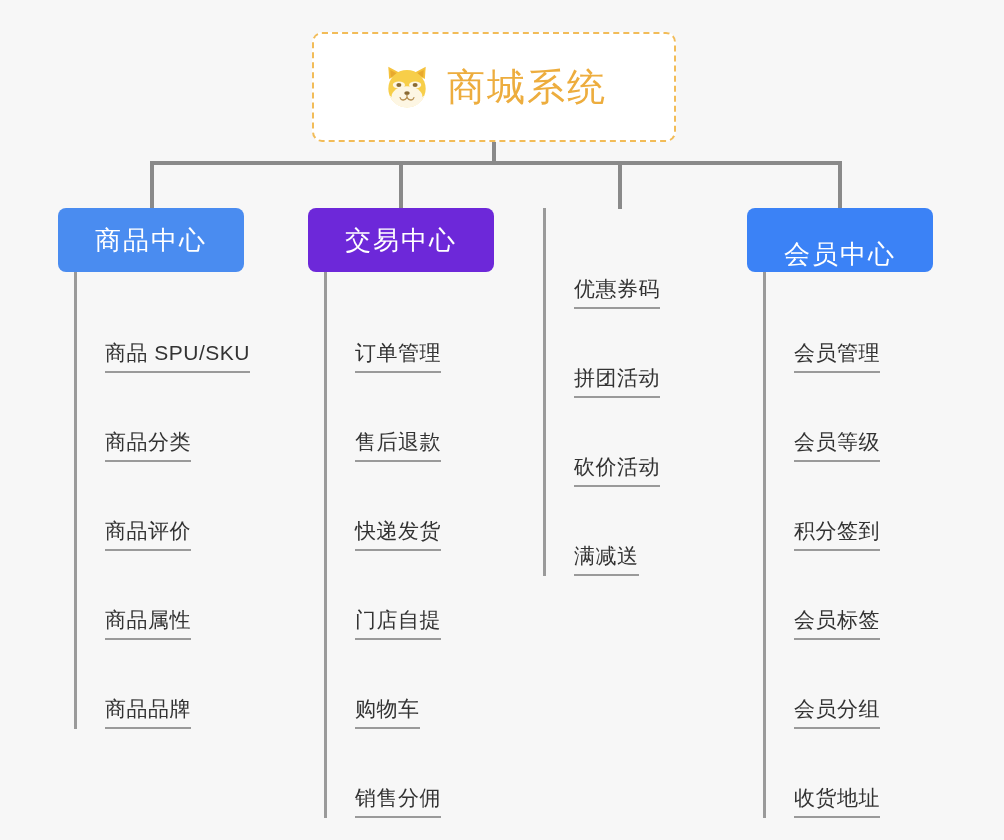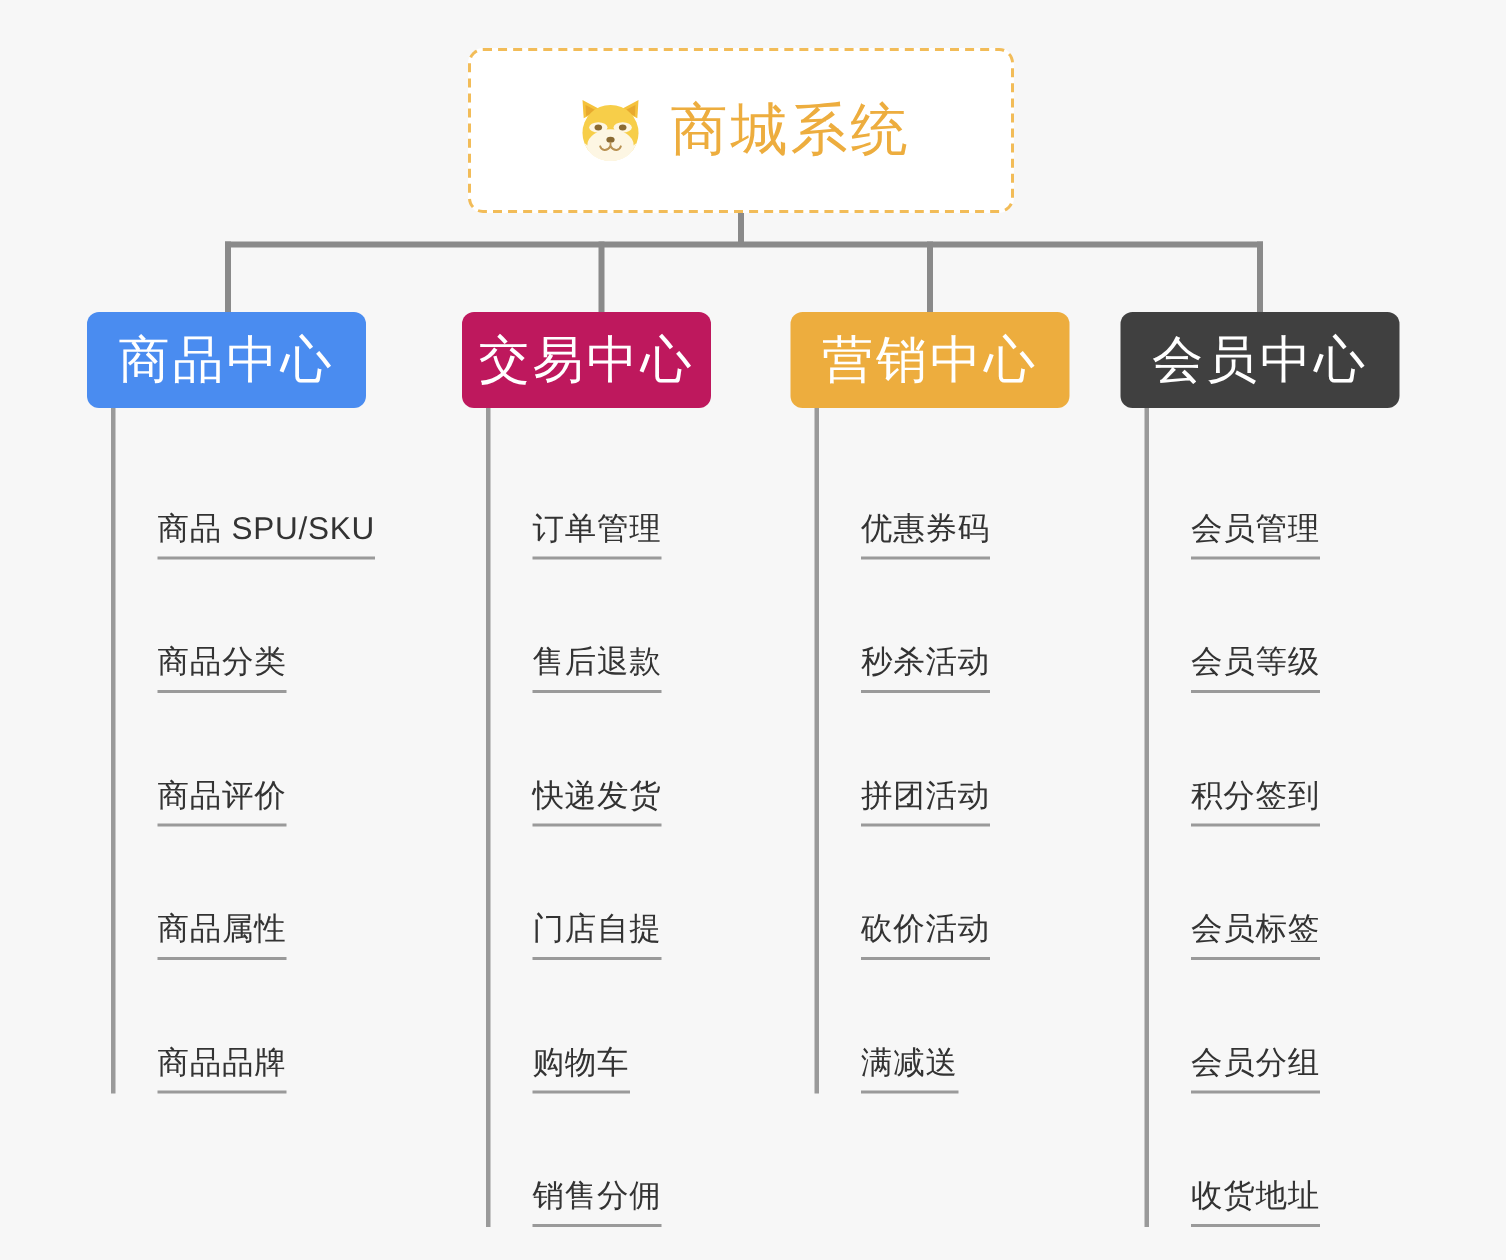--- a/index.html
+++ b/index.html
@@ -85,7 +85,7 @@
     align-items: center;
     justify-content: center;
     color: #ffffff;
-    font-size: 34px;
+    font-size: 26px;
     letter-spacing: 2px;
   }
   .col-0 .cat-box { width: 186px; background: #4a8cf0; }

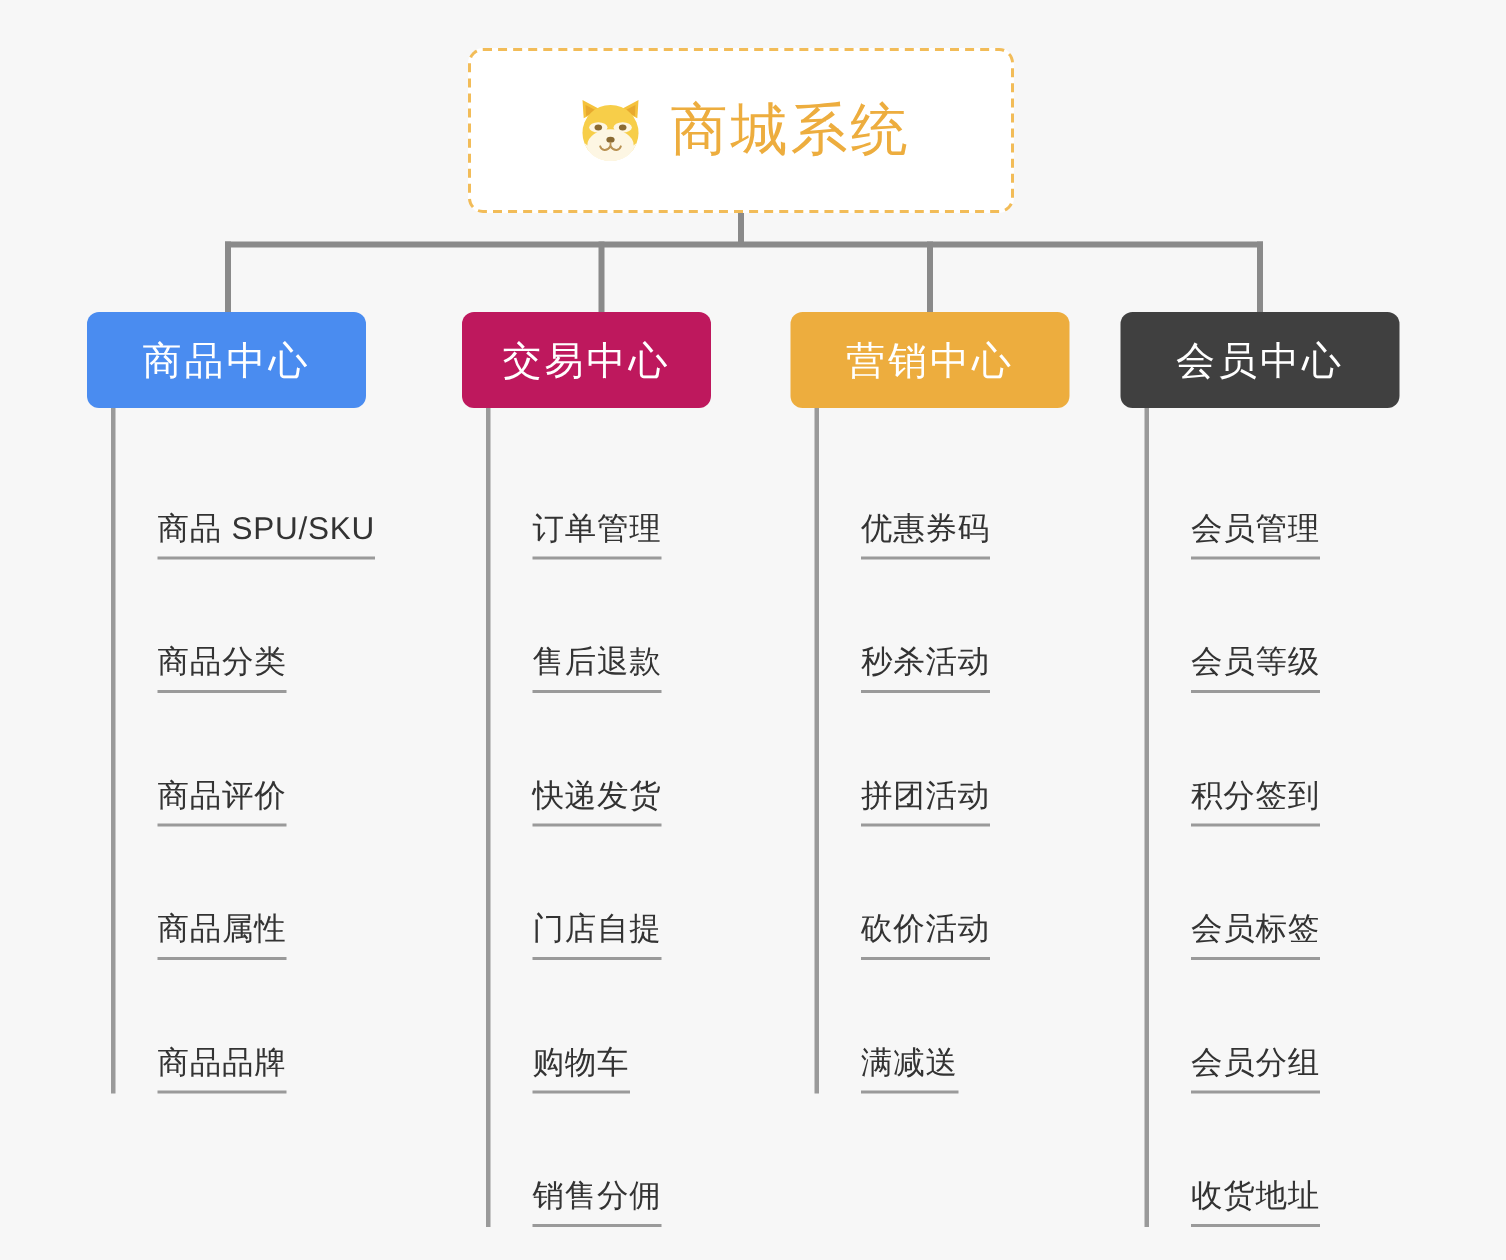--- a/index.html
+++ b/index.html
@@ -89,7 +89,7 @@
     letter-spacing: 2px;
   }
   .col-0 .cat-box { width: 186px; background: #4a8cf0; }
-  .col-1 .cat-box { width: 166px; background: #be185d; }
+  .col-1 .cat-box { width: 186px; background: #6d28d9; }
   .col-2 .cat-box { width: 186px; background: #edad3e; }
   .col-3 .cat-box { width: 186px; background: #404040; }
 

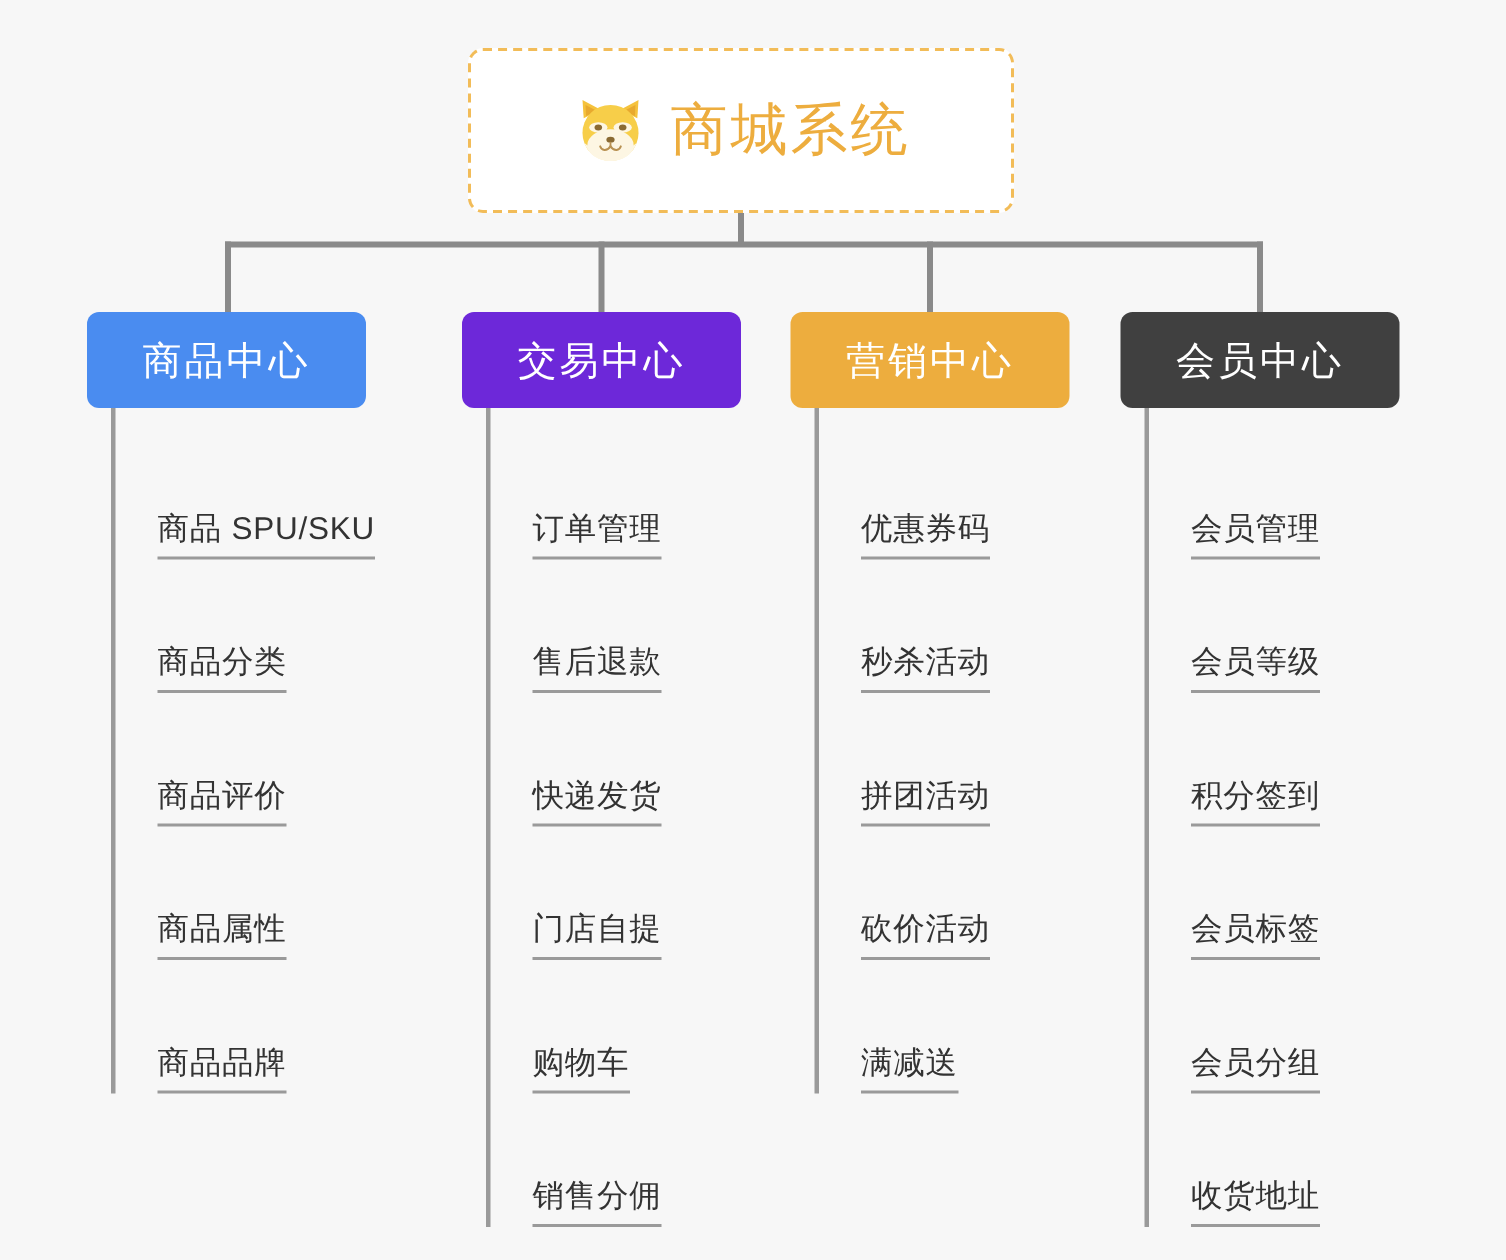--- a/index.html
+++ b/index.html
@@ -217,9 +217,6 @@
   </div>
 
   <div class="column col-2">
-    <div class="cat-box">
-      <span>营销中心</span>
-    </div>
     <div class="leaf-list">
       <div class="leaf-spine"></div>
       <div class="leaf-item">

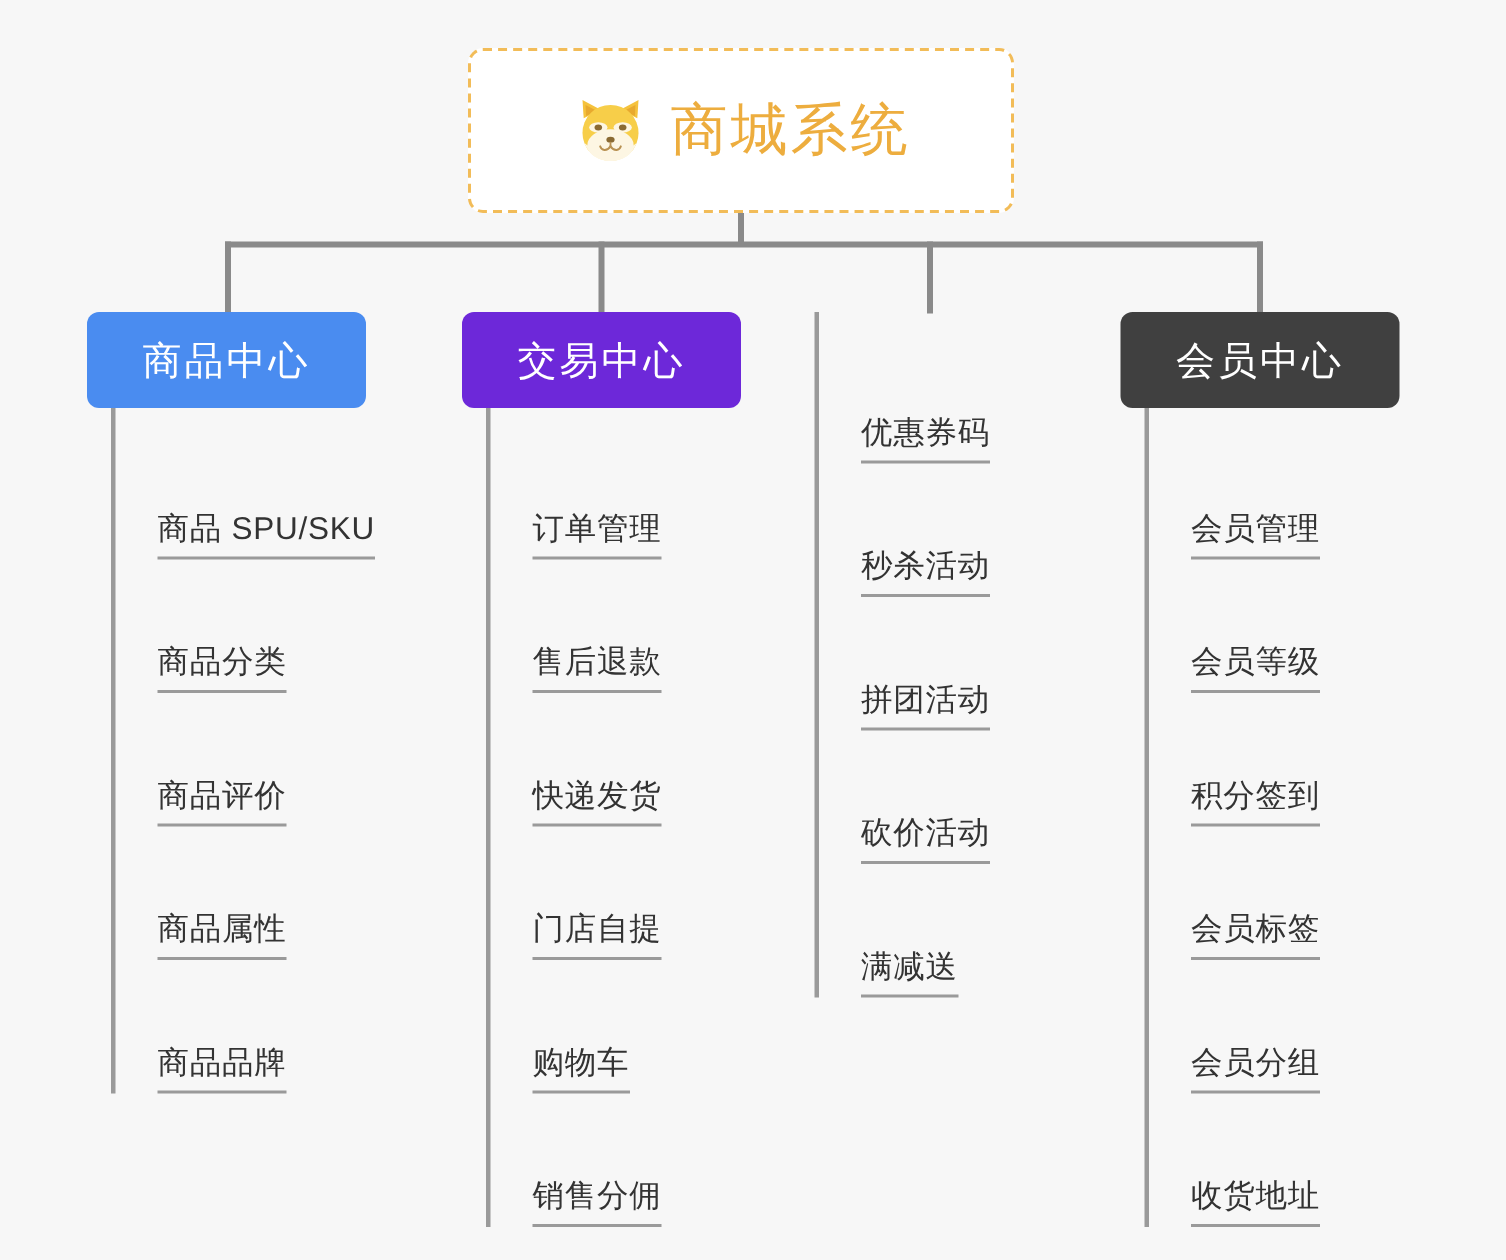--- a/index.html
+++ b/index.html
@@ -91,7 +91,7 @@
   .col-0 .cat-box { width: 186px; background: #4a8cf0; }
   .col-1 .cat-box { width: 186px; background: #6d28d9; }
   .col-2 .cat-box { width: 186px; background: #edad3e; }
-  .col-3 .cat-box { width: 186px; background: #404040; }
+  .col-3 .cat-box { width: 186px; background: #3b82f6; align-items: flex-end; }
 
   
   .leaf-list {

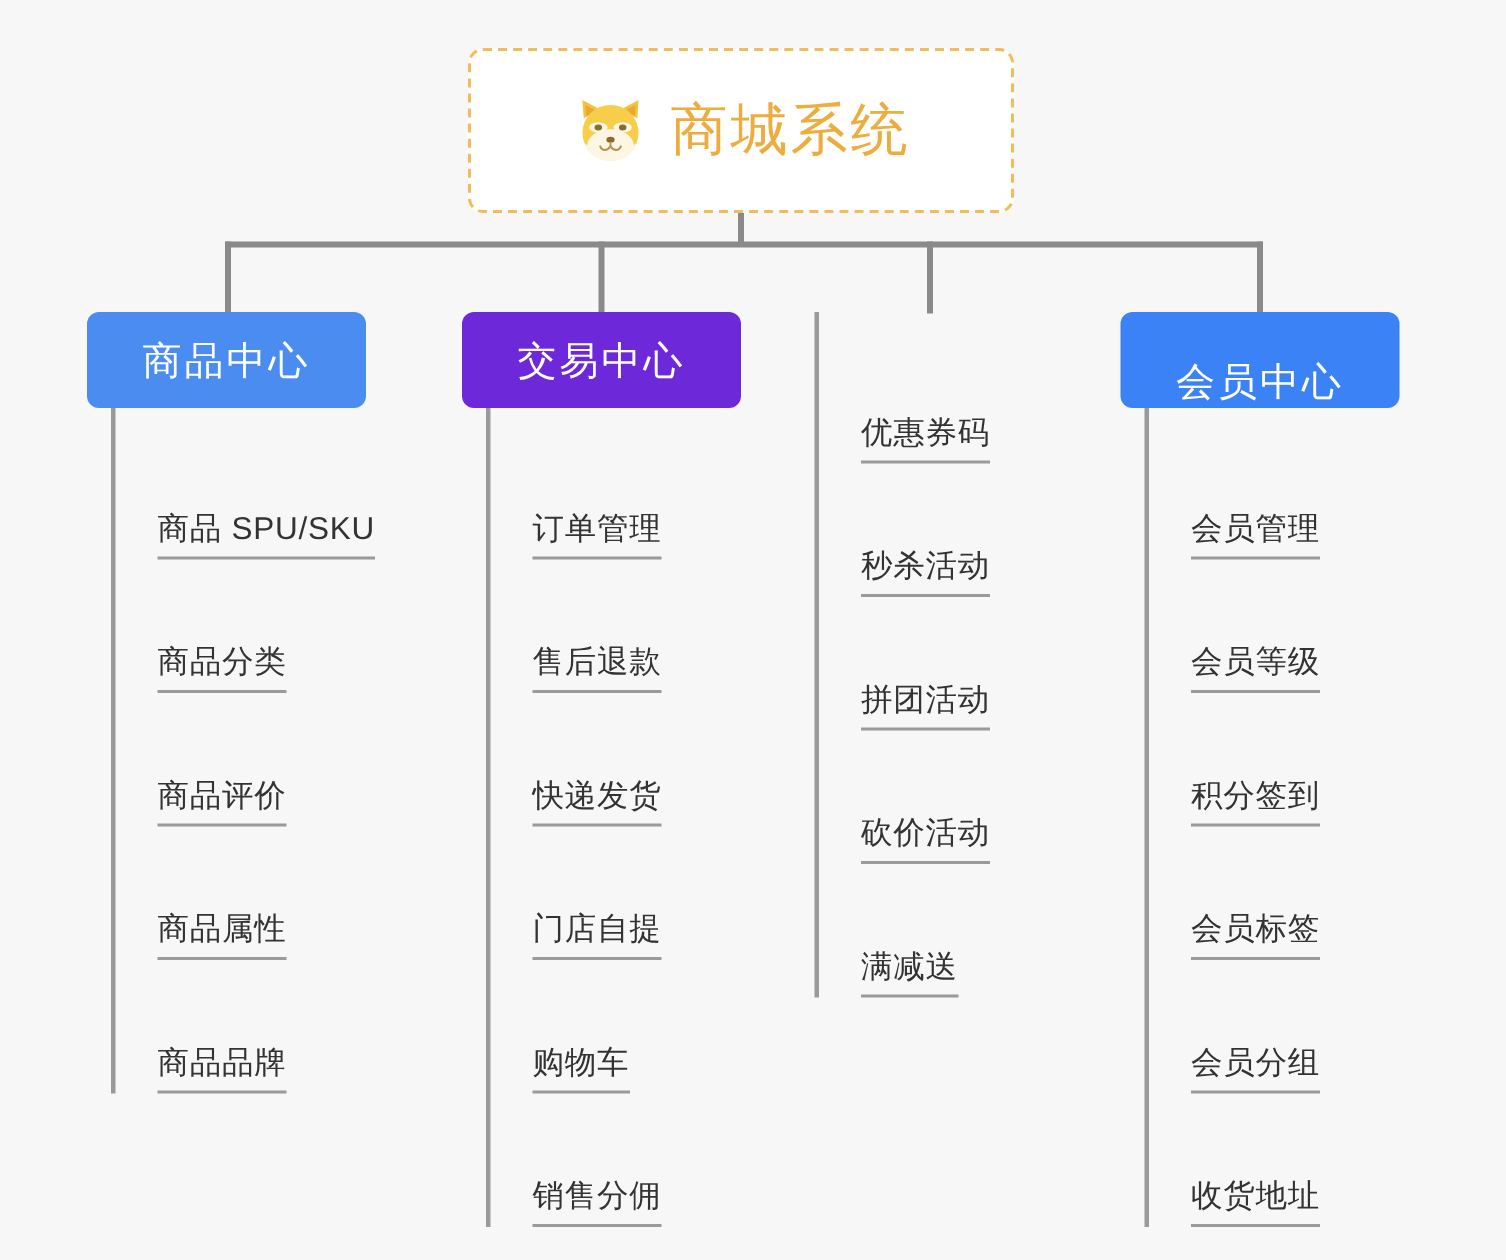--- a/index.html
+++ b/index.html
@@ -223,9 +223,6 @@
           <span class="leaf-label">优惠券码</span>
         </div>
       <div class="leaf-item">
-          <span class="leaf-label">秒杀活动</span>
-        </div>
-      <div class="leaf-item">
           <span class="leaf-label">拼团活动</span>
         </div>
       <div class="leaf-item">

